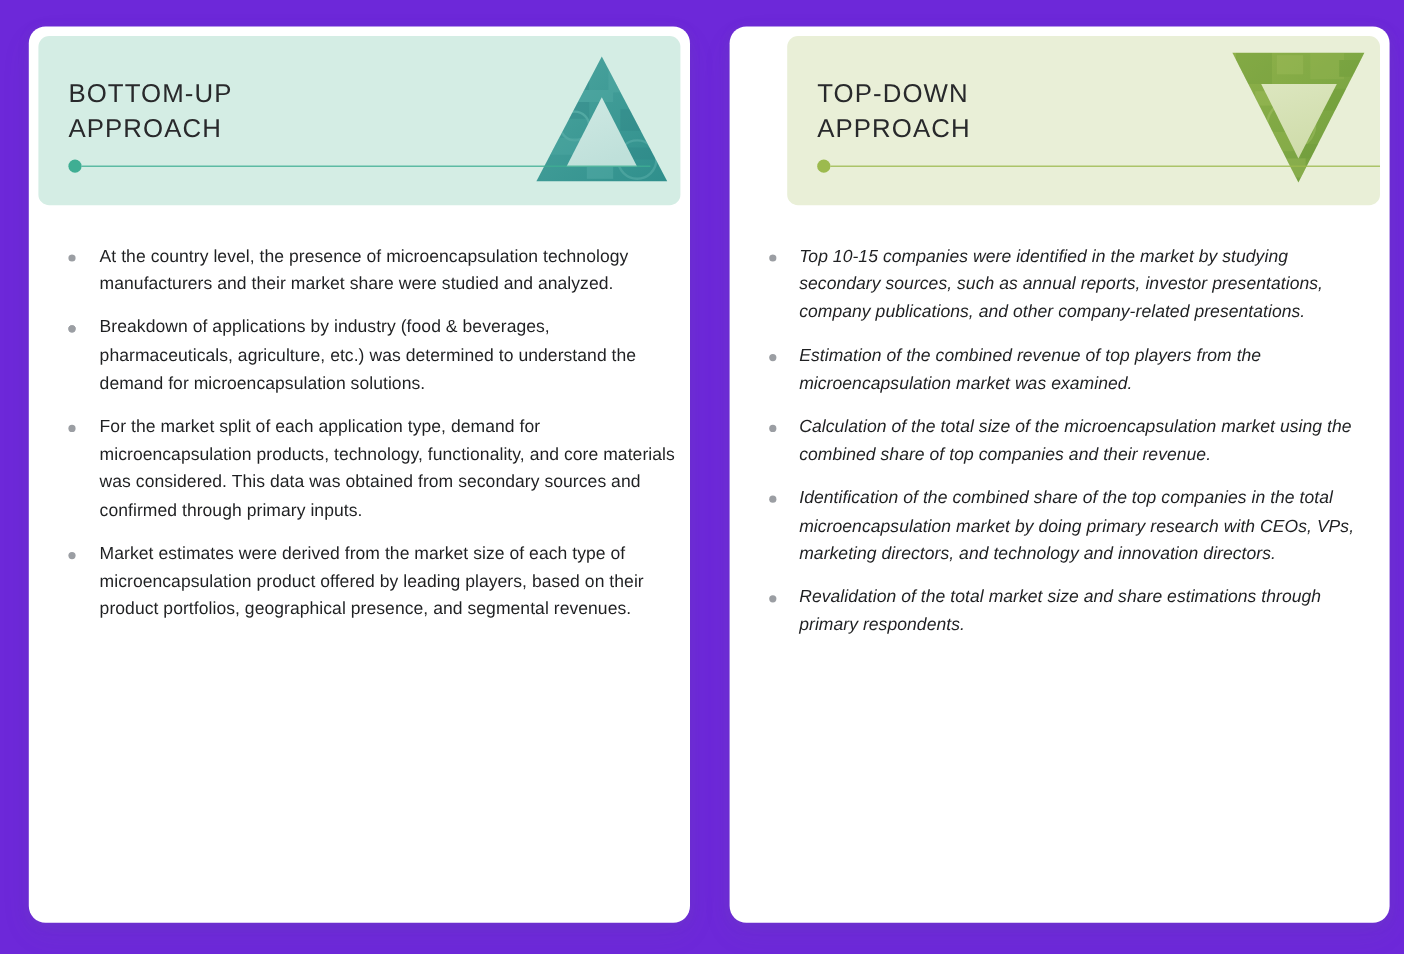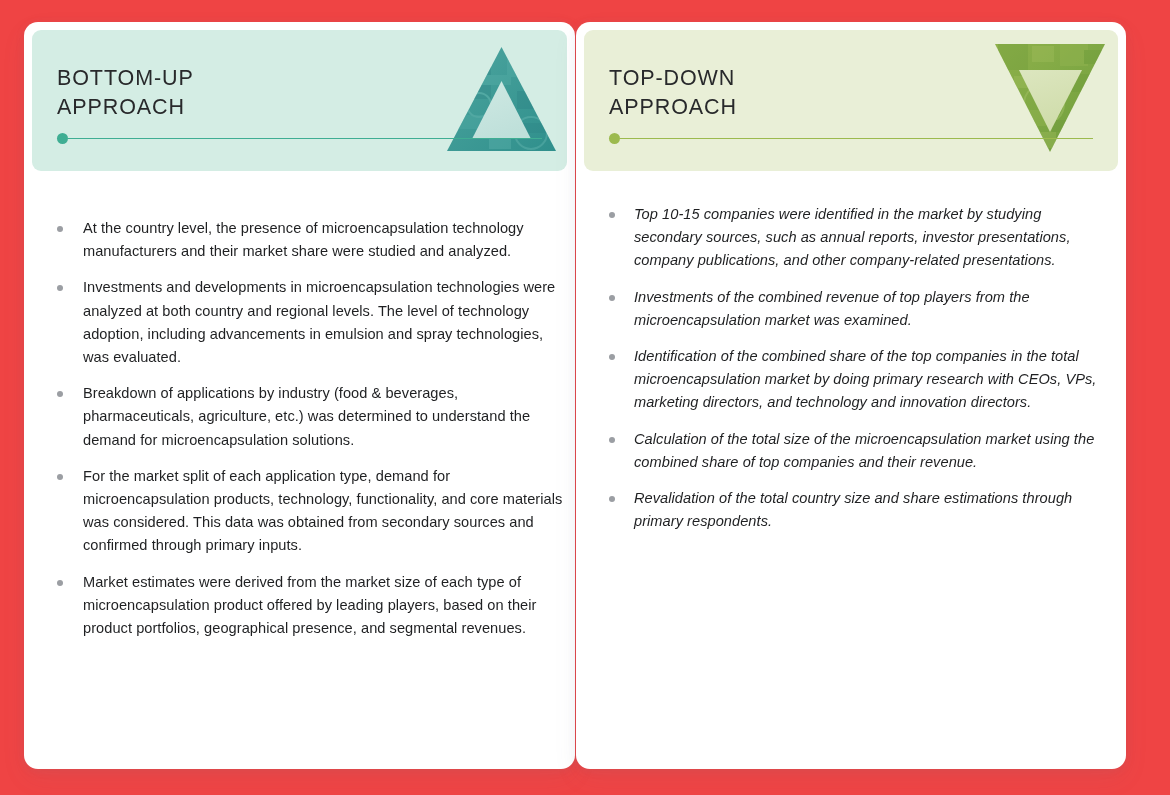--- a/index.html
+++ b/index.html
@@ -16,7 +16,7 @@
     position: relative;
     width: 1170px;
     height: 795px;
-    background: #ef4444;
+    background: #6d28d9;
     padding: 0;
   }
 

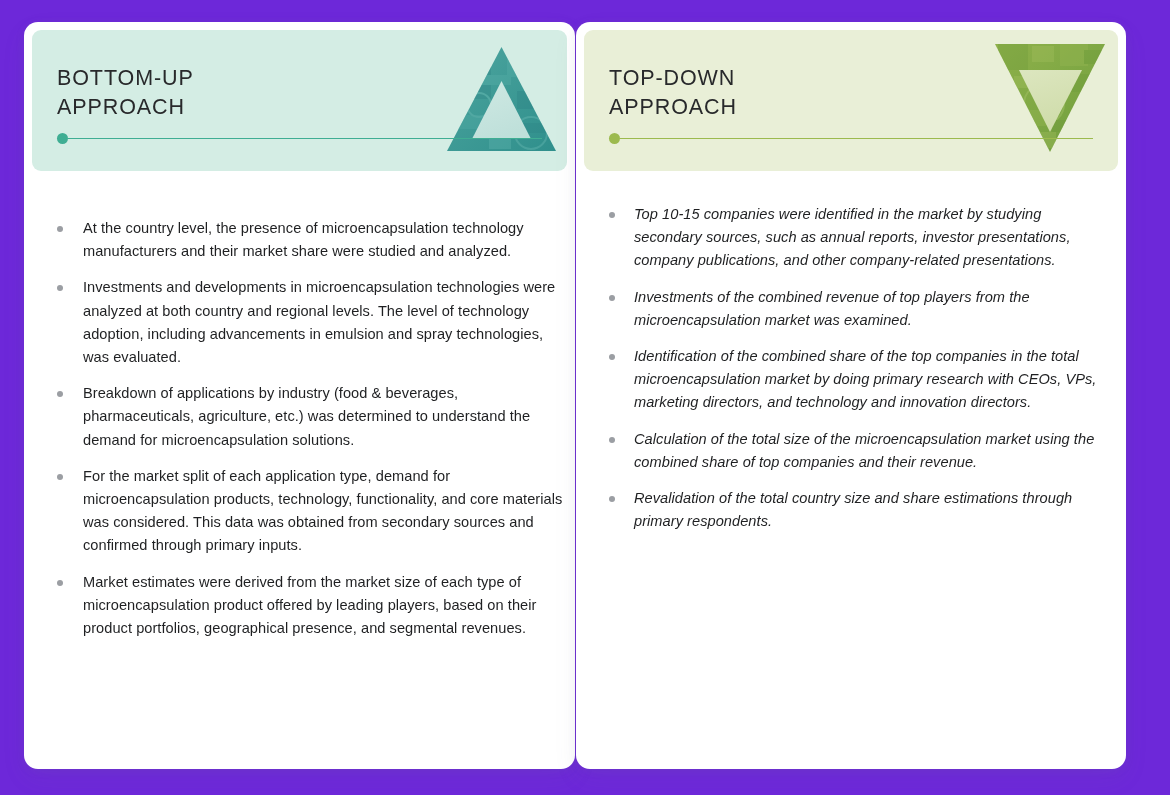--- a/index.html
+++ b/index.html
@@ -31,7 +31,7 @@
     overflow: hidden;
   }
   .card--left  { left: 24px;  width: 551px; height: 747px; }
-  .card--right { left: 576px; width: 550px; height: 747px; }
+  .card--right { left: 608px; width: 550px; height: 747px; padding-left: 40px; }
 
   
   .card-header {

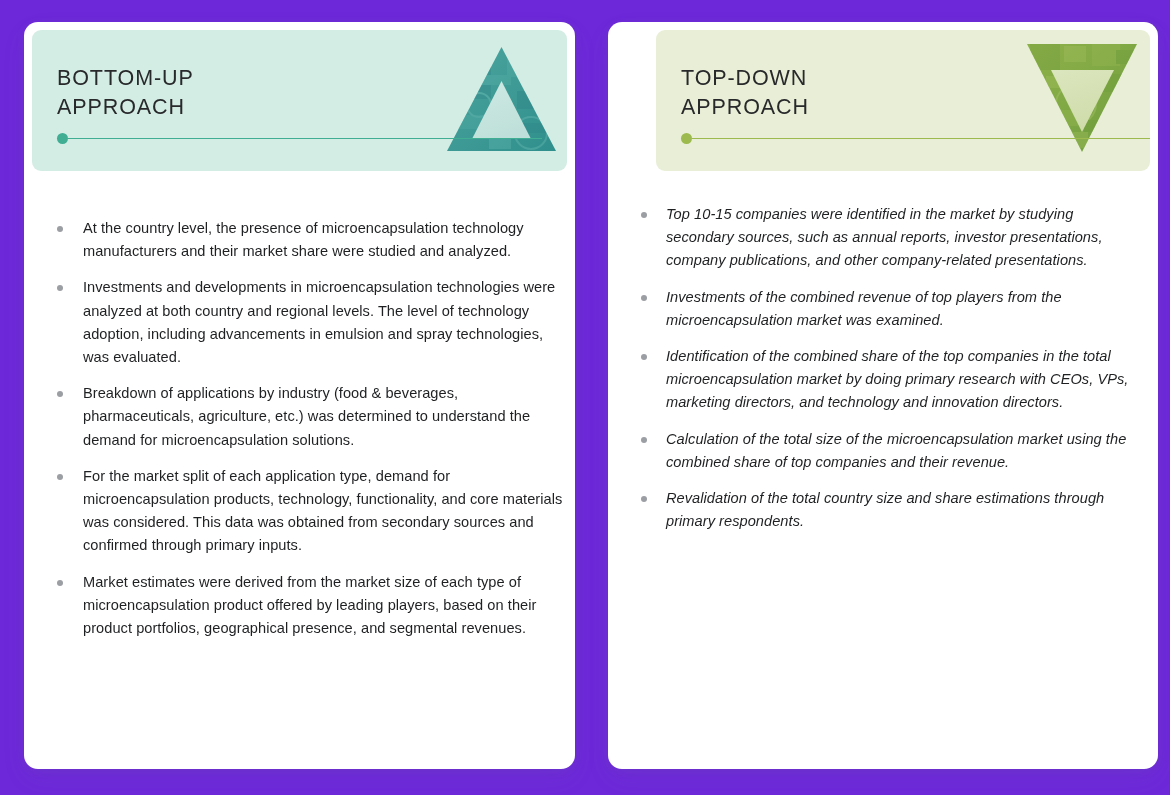--- a/index.html
+++ b/index.html
@@ -125,7 +125,7 @@
     background: #9b9ea3;
   }
 
-  .card--left  .bullet-list { padding-right: 8px; margin-top: 14px; }
+  .card--left  .bullet-list { padding-right: 8px; }
   .card--right .bullet-list { padding-right: 18px; }
 </style>
 </head>

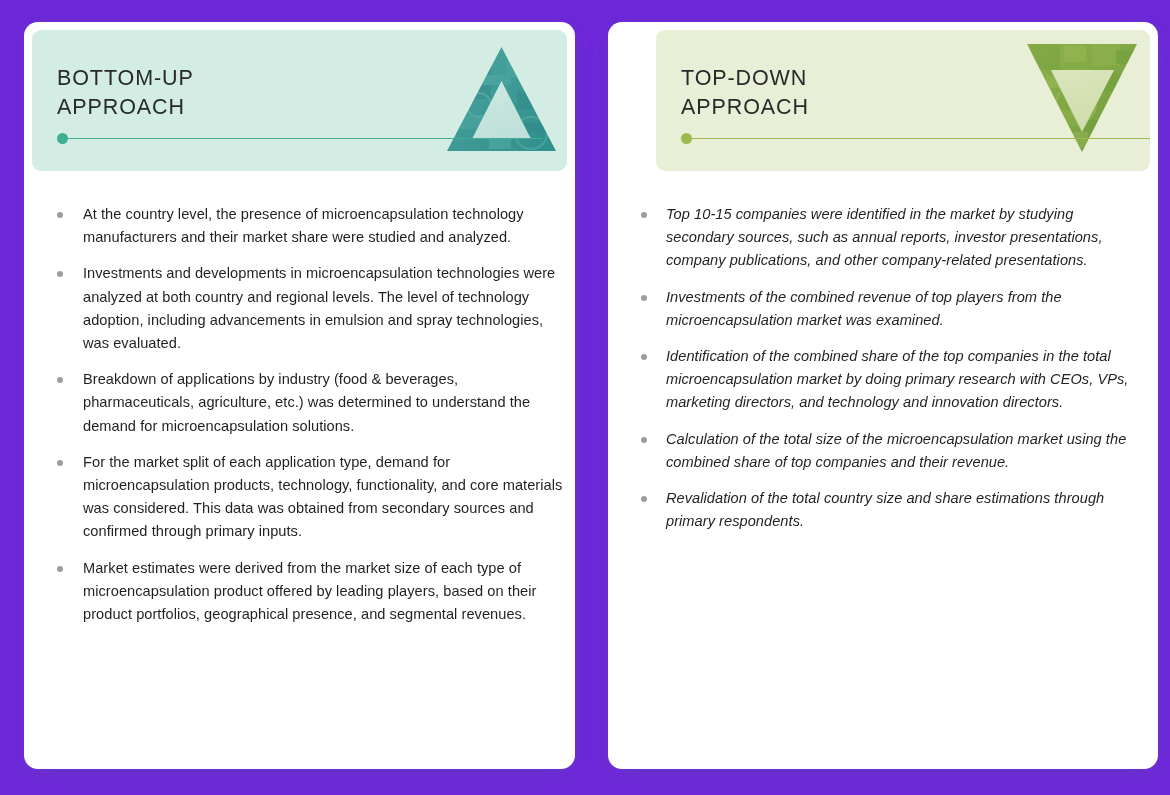--- a/index.html
+++ b/index.html
@@ -185,7 +185,6 @@
       </li>
       <li class="bullet-item">
         <span class="bullet-dot"></span>
-        <span>Investments and developments in microencapsulation technologies were analyzed at both country and regional levels. The level of technology adoption, including advancements in emulsion and spray technologies, was evaluated.</span>
       </li>
       <li class="bullet-item">
         <span class="bullet-dot"></span>

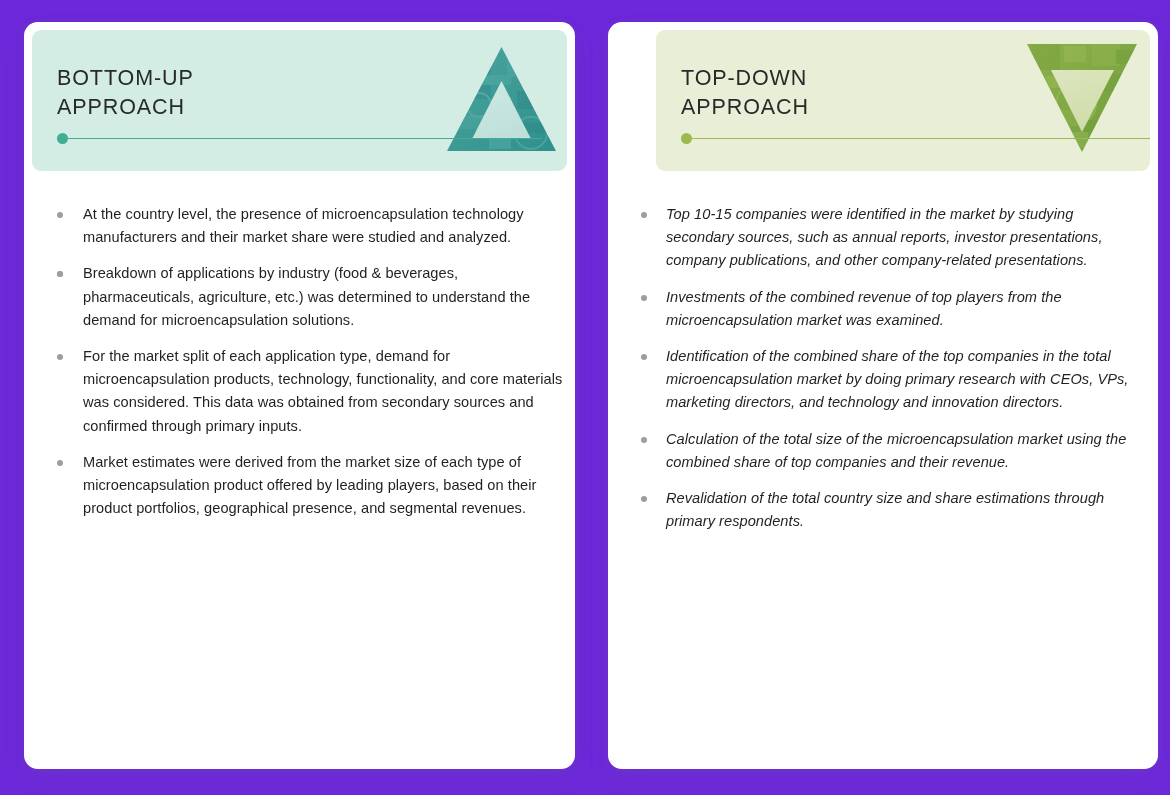--- a/index.html
+++ b/index.html
@@ -254,7 +254,7 @@
       </li>
       <li class="bullet-item">
         <span class="bullet-dot"></span>
-        <span>Investments of the combined revenue of top players from the microencapsulation market was examined.</span>
+        <span>Estimation of the combined revenue of top players from the microencapsulation market was examined.</span>
       </li>
       <li class="bullet-item">
         <span class="bullet-dot"></span>

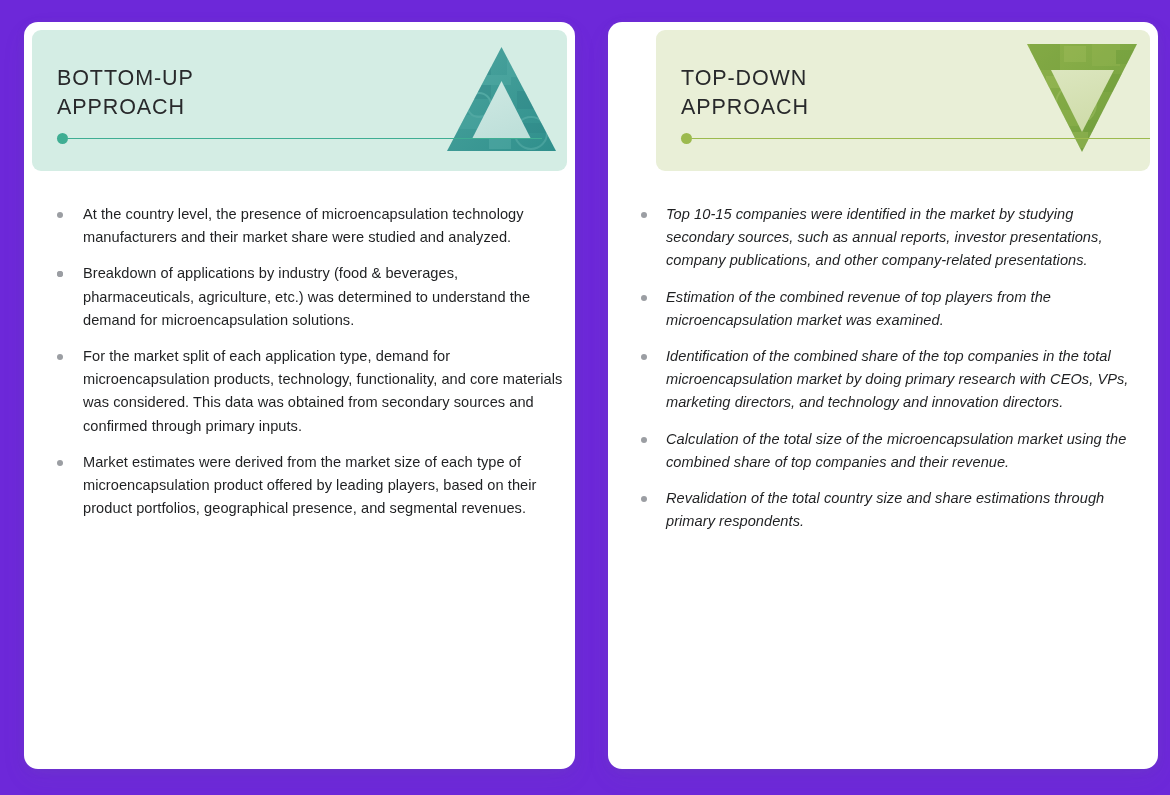--- a/index.html
+++ b/index.html
@@ -258,11 +258,11 @@
       </li>
       <li class="bullet-item">
         <span class="bullet-dot"></span>
+        <span>Calculation of the total size of the microencapsulation market using the combined share of top companies and their revenue.</span>
+      </li>
+      <li class="bullet-item">
+        <span class="bullet-dot"></span>
         <span>Identification of the combined share of the top companies in the total microencapsulation market by doing primary research with CEOs, VPs, marketing directors, and technology and innovation directors.</span>
-      </li>
-      <li class="bullet-item">
-        <span class="bullet-dot"></span>
-        <span>Calculation of the total size of the microencapsulation market using the combined share of top companies and their revenue.</span>
       </li>
       <li class="bullet-item">
         <span class="bullet-dot"></span>

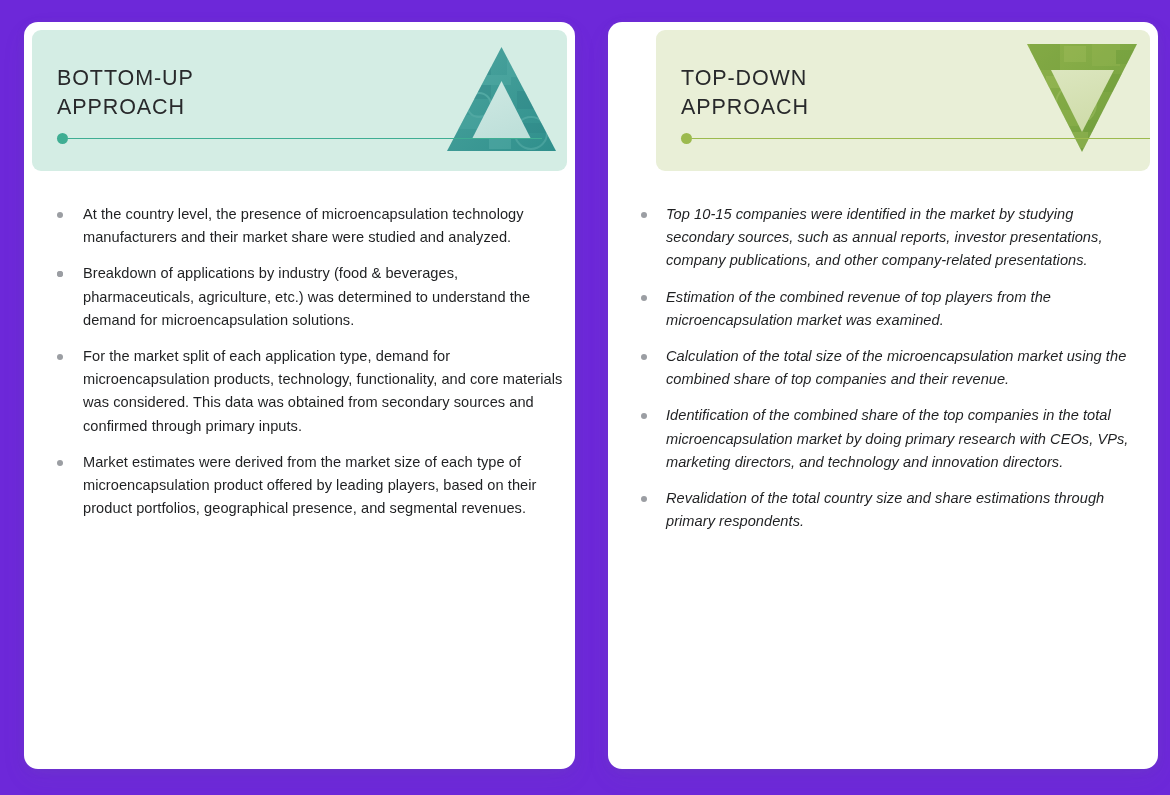--- a/index.html
+++ b/index.html
@@ -266,7 +266,7 @@
       </li>
       <li class="bullet-item">
         <span class="bullet-dot"></span>
-        <span>Revalidation of the total country size and share estimations through primary respondents.</span>
+        <span>Revalidation of the total market size and share estimations through primary respondents.</span>
       </li>
     </ul>
   </section>

